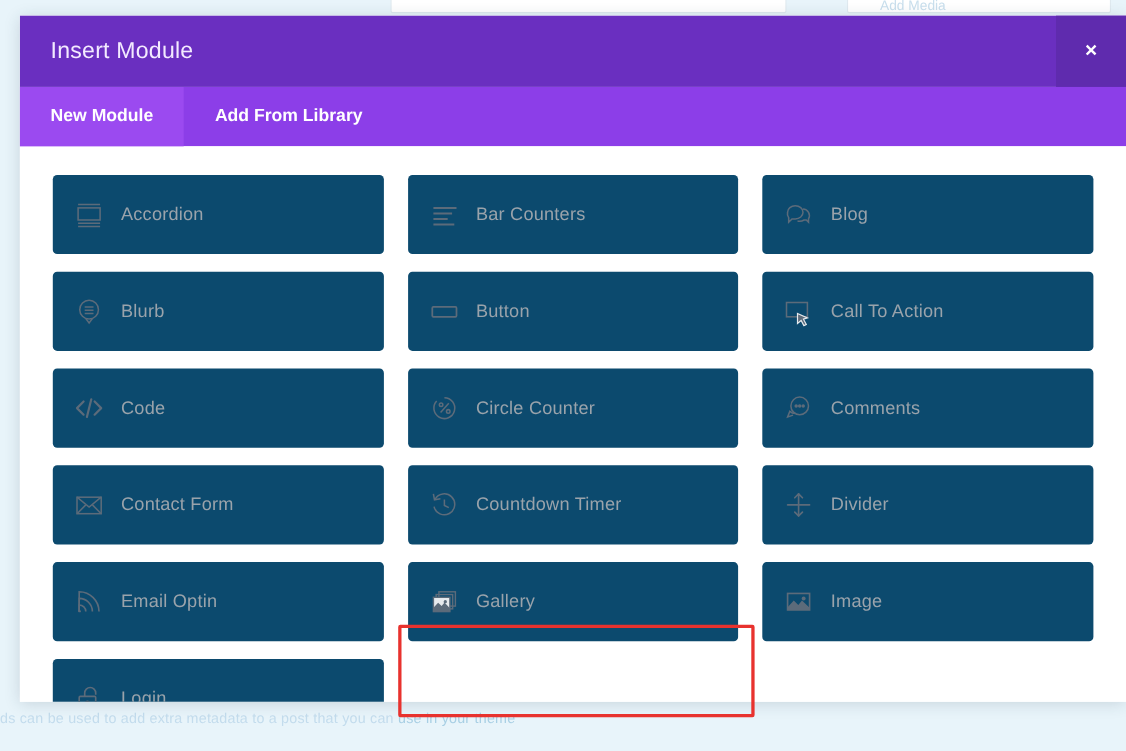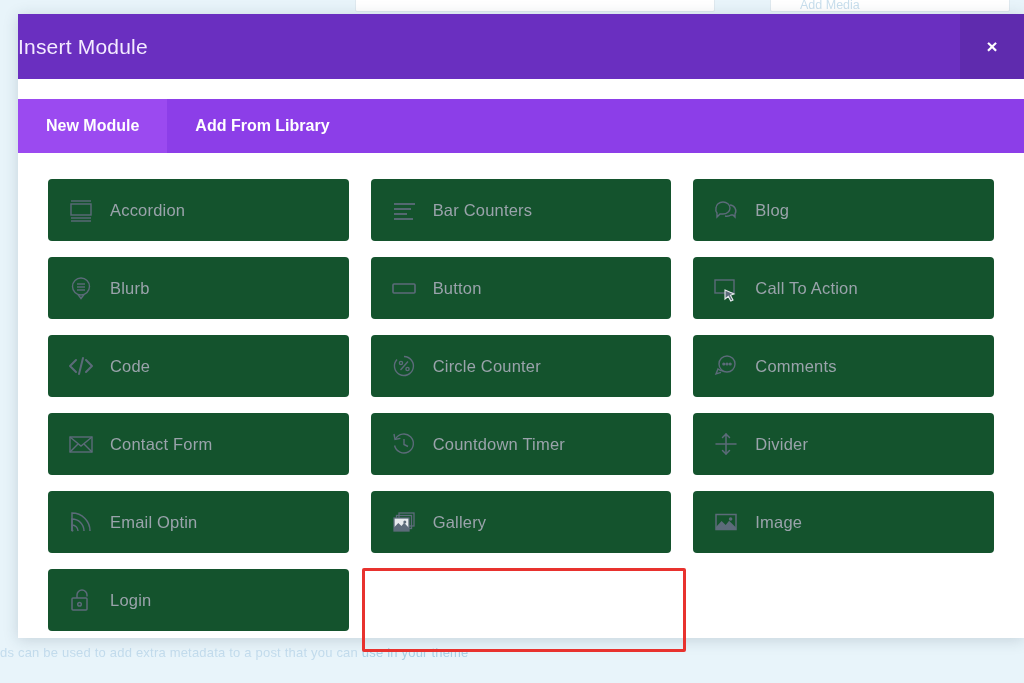--- a/index.html
+++ b/index.html
@@ -57,6 +57,7 @@
     align-items: center;
   }
   #modal-title {
+    margin-left: 28px;
     color: #f3eaff;
     font-size: 21px;
     font-weight: 400;

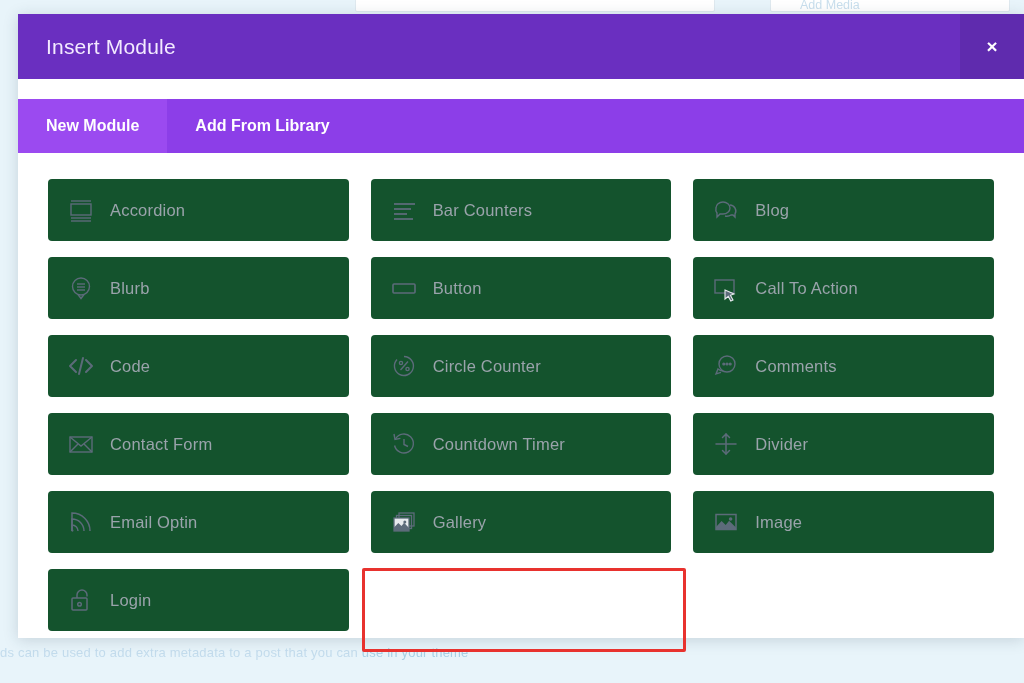--- a/index.html
+++ b/index.html
@@ -84,7 +84,6 @@
     background: #8c3ee8;
     display: flex;
     align-items: stretch;
-    margin-top: 20px;
   }
   .tab {
     display: flex; align-items: center;

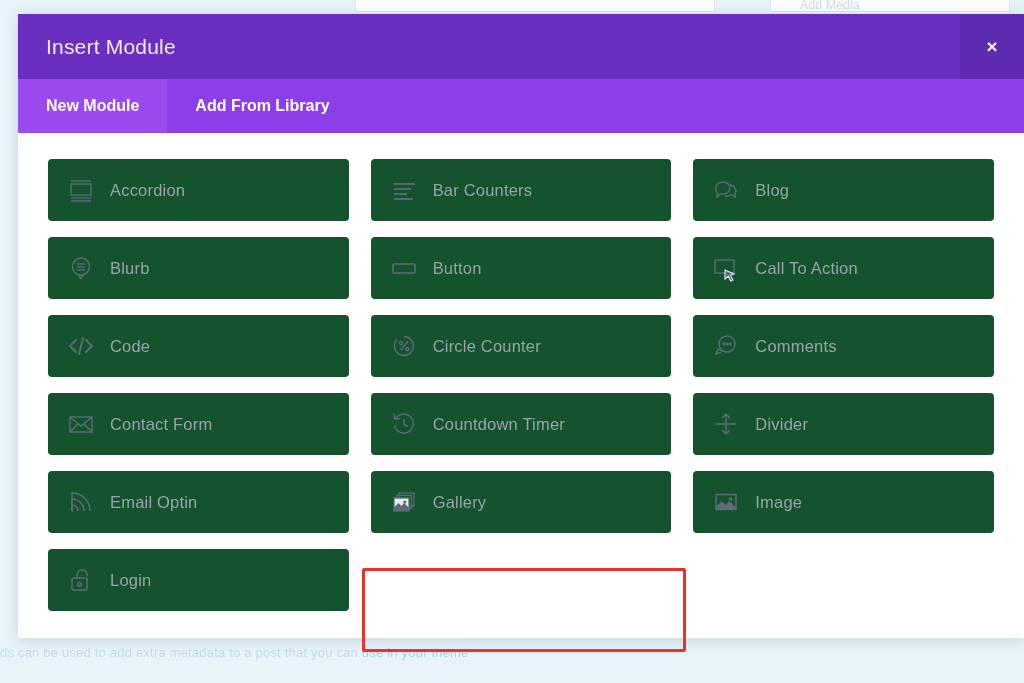--- a/index.html
+++ b/index.html
@@ -111,8 +111,8 @@
   .module-tile {
     display: flex;
     align-items: center;
-    height: 62px;
-    background: #14532d;
+    height: 72px;
+    background: #0c4a6e;
     border-radius: 4px;
     padding-left: 16px;
     cursor: pointer;

